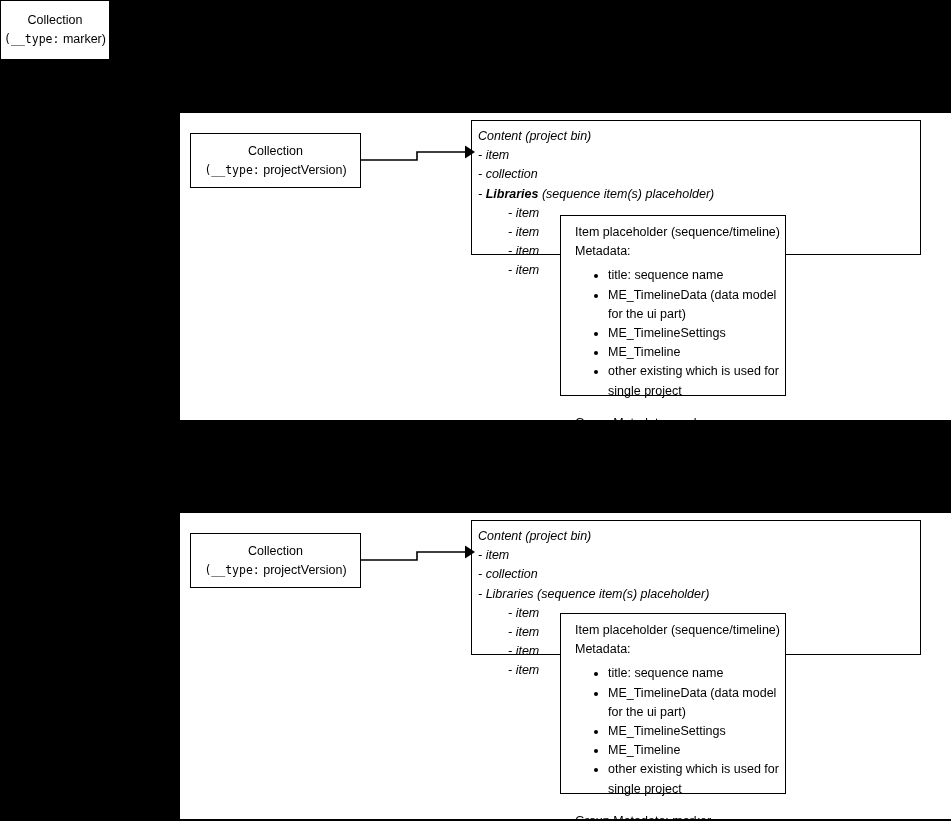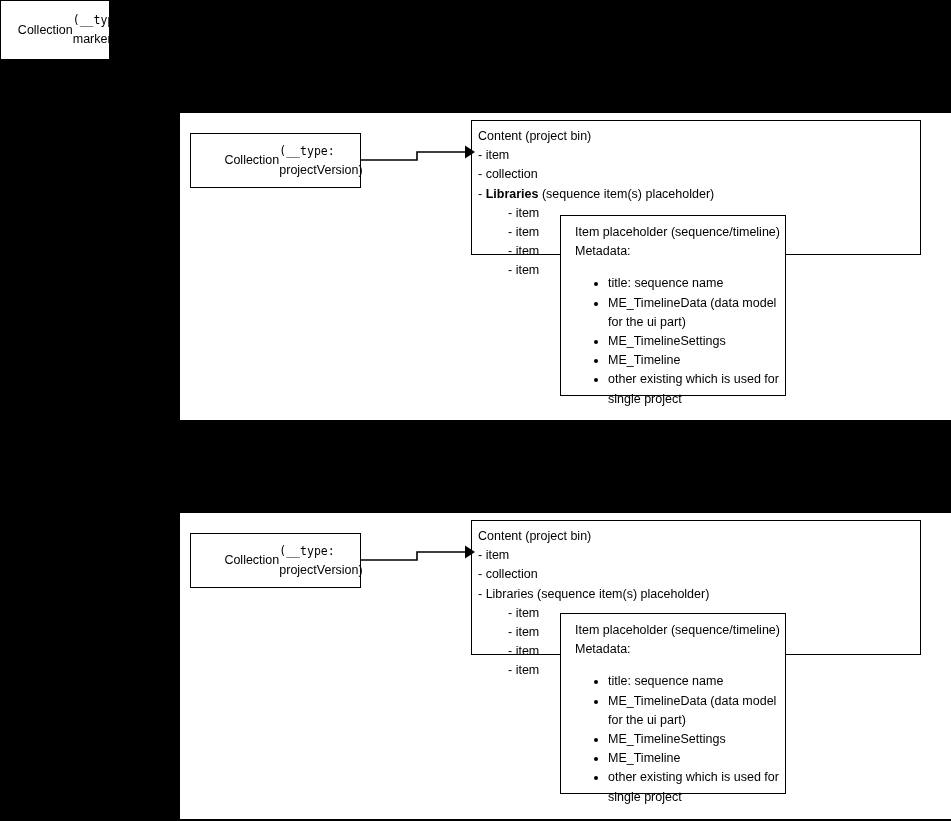--- a/index.html
+++ b/index.html
@@ -33,12 +33,12 @@
   
   .collection-chip {
     display: flex;
+    flex-direction: column;
     align-items: center;
     justify-content: center;
     text-align: left;
     font-size: 12.5px;
     line-height: 19px;
-    padding-left: 36px;
   }
 
   .mono {

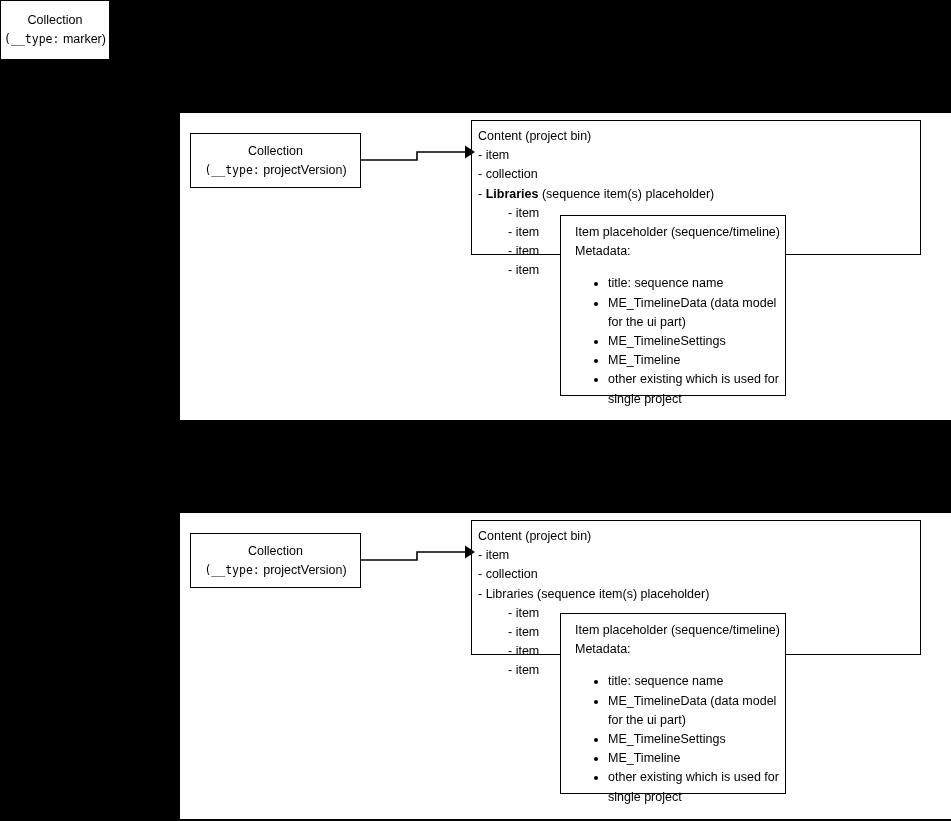--- a/index.html
+++ b/index.html
@@ -55,6 +55,7 @@
   }
   .content-box .line {
     white-space: nowrap;
+    font-style: italic;
   }
   .content-box .sub {
     padding-left: 30px;

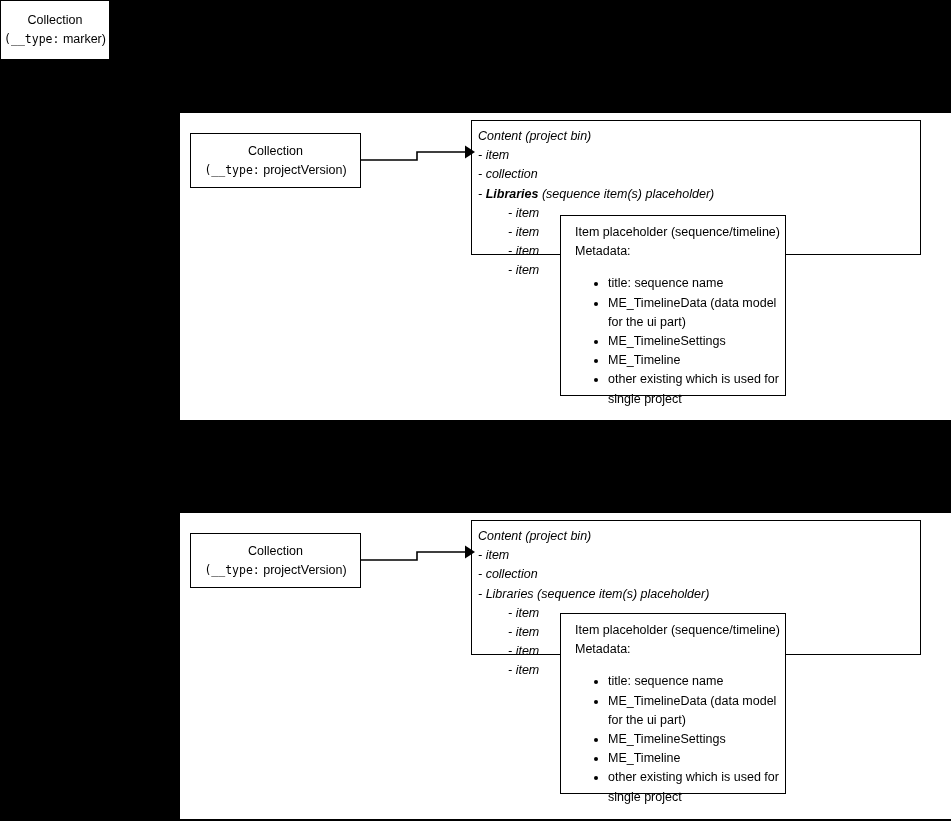--- a/index.html
+++ b/index.html
@@ -72,7 +72,7 @@
     z-index: 5;
   }
   .item-box ul {
-    margin: 13px 0 13px 0;
+    margin: 5px 0 13px 0;
     padding-left: 33px;
     list-style-type: disc;
   }

